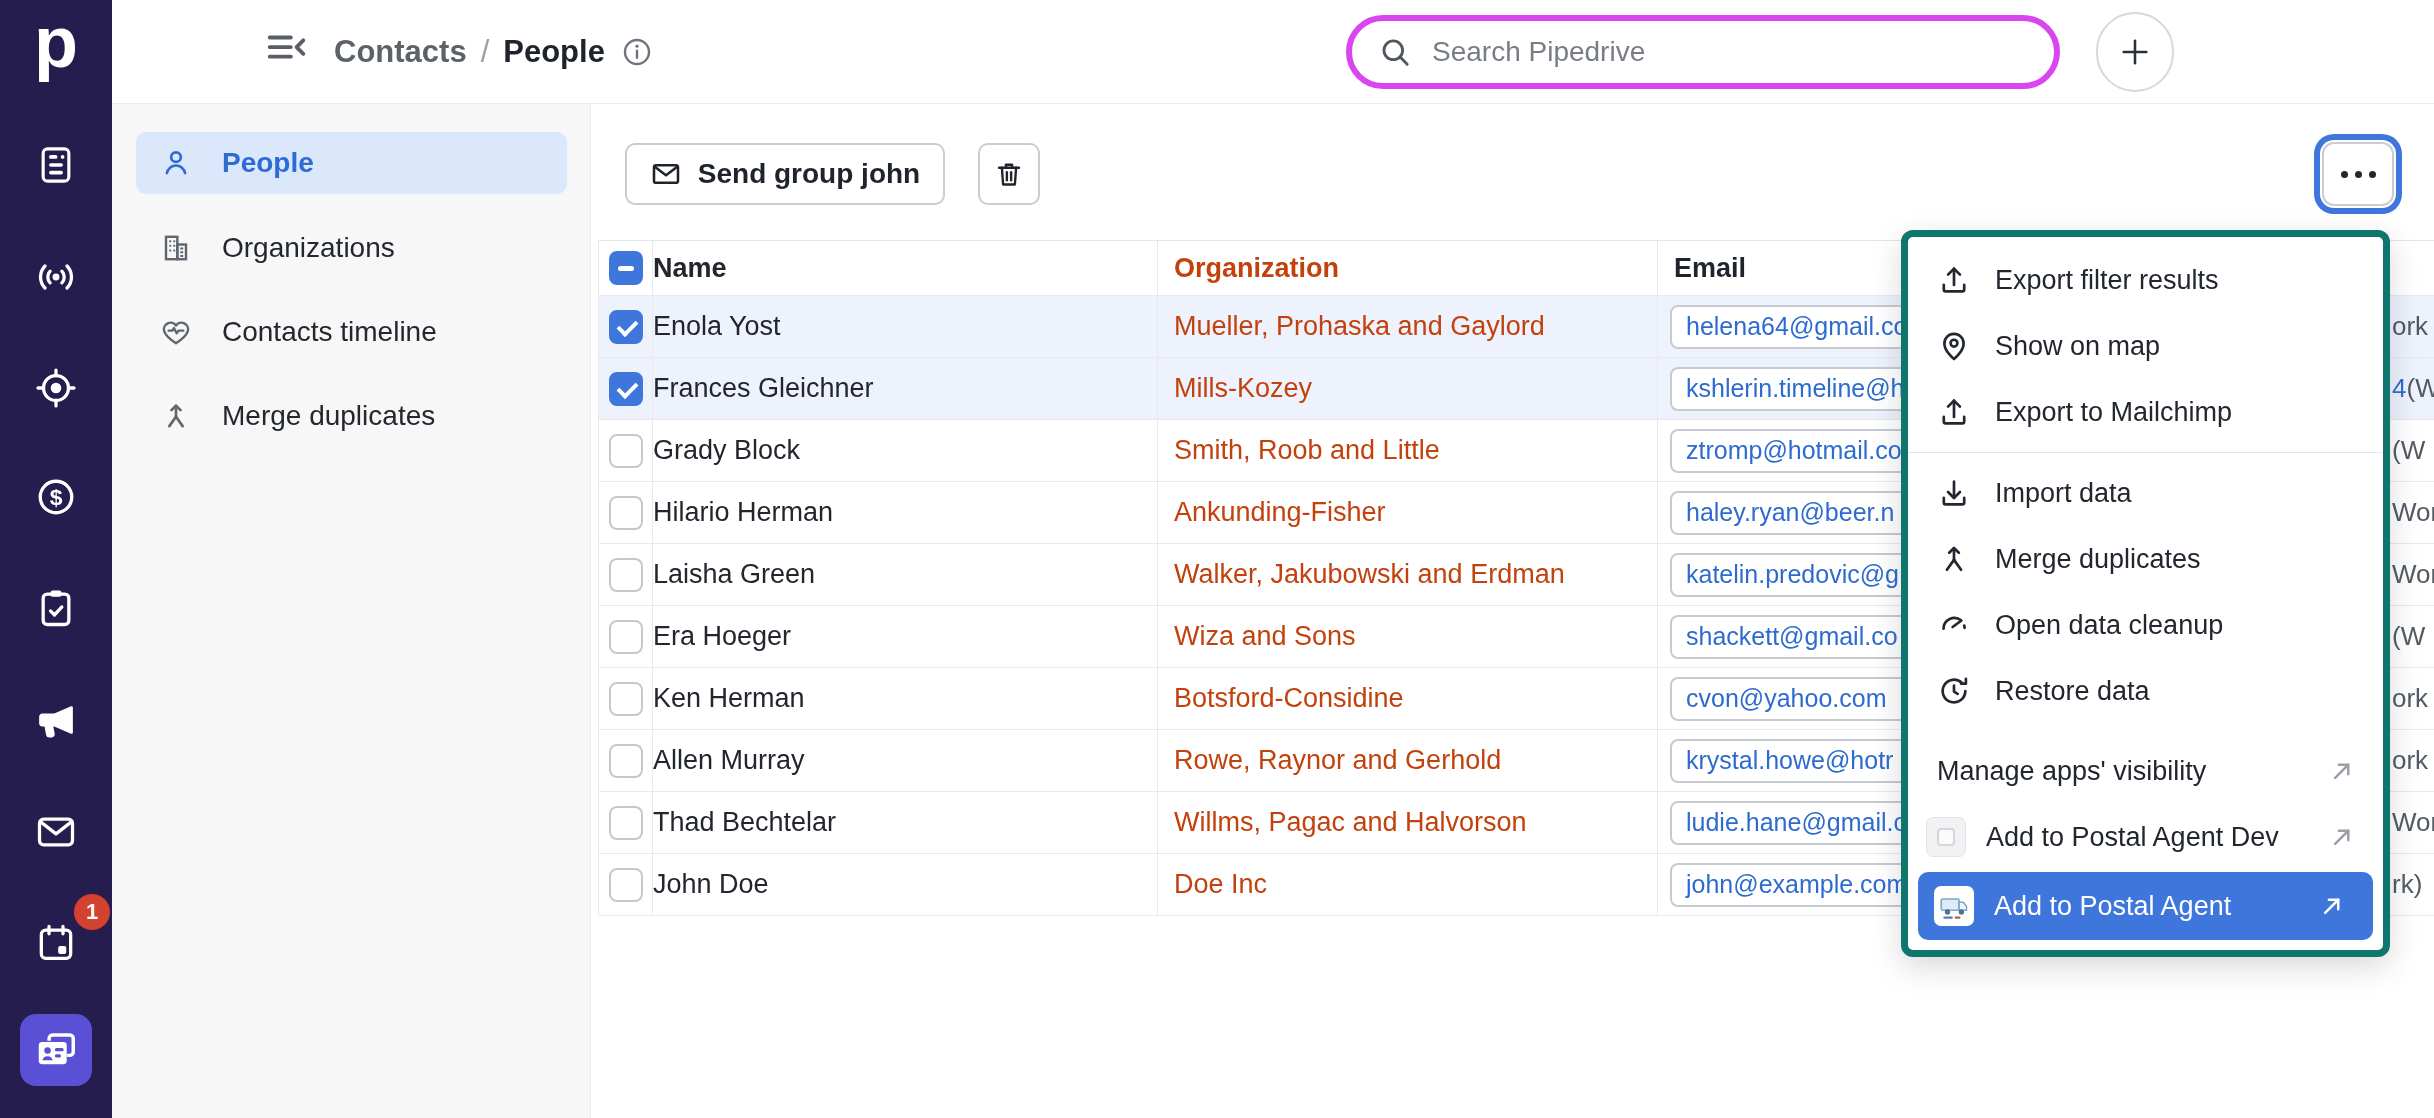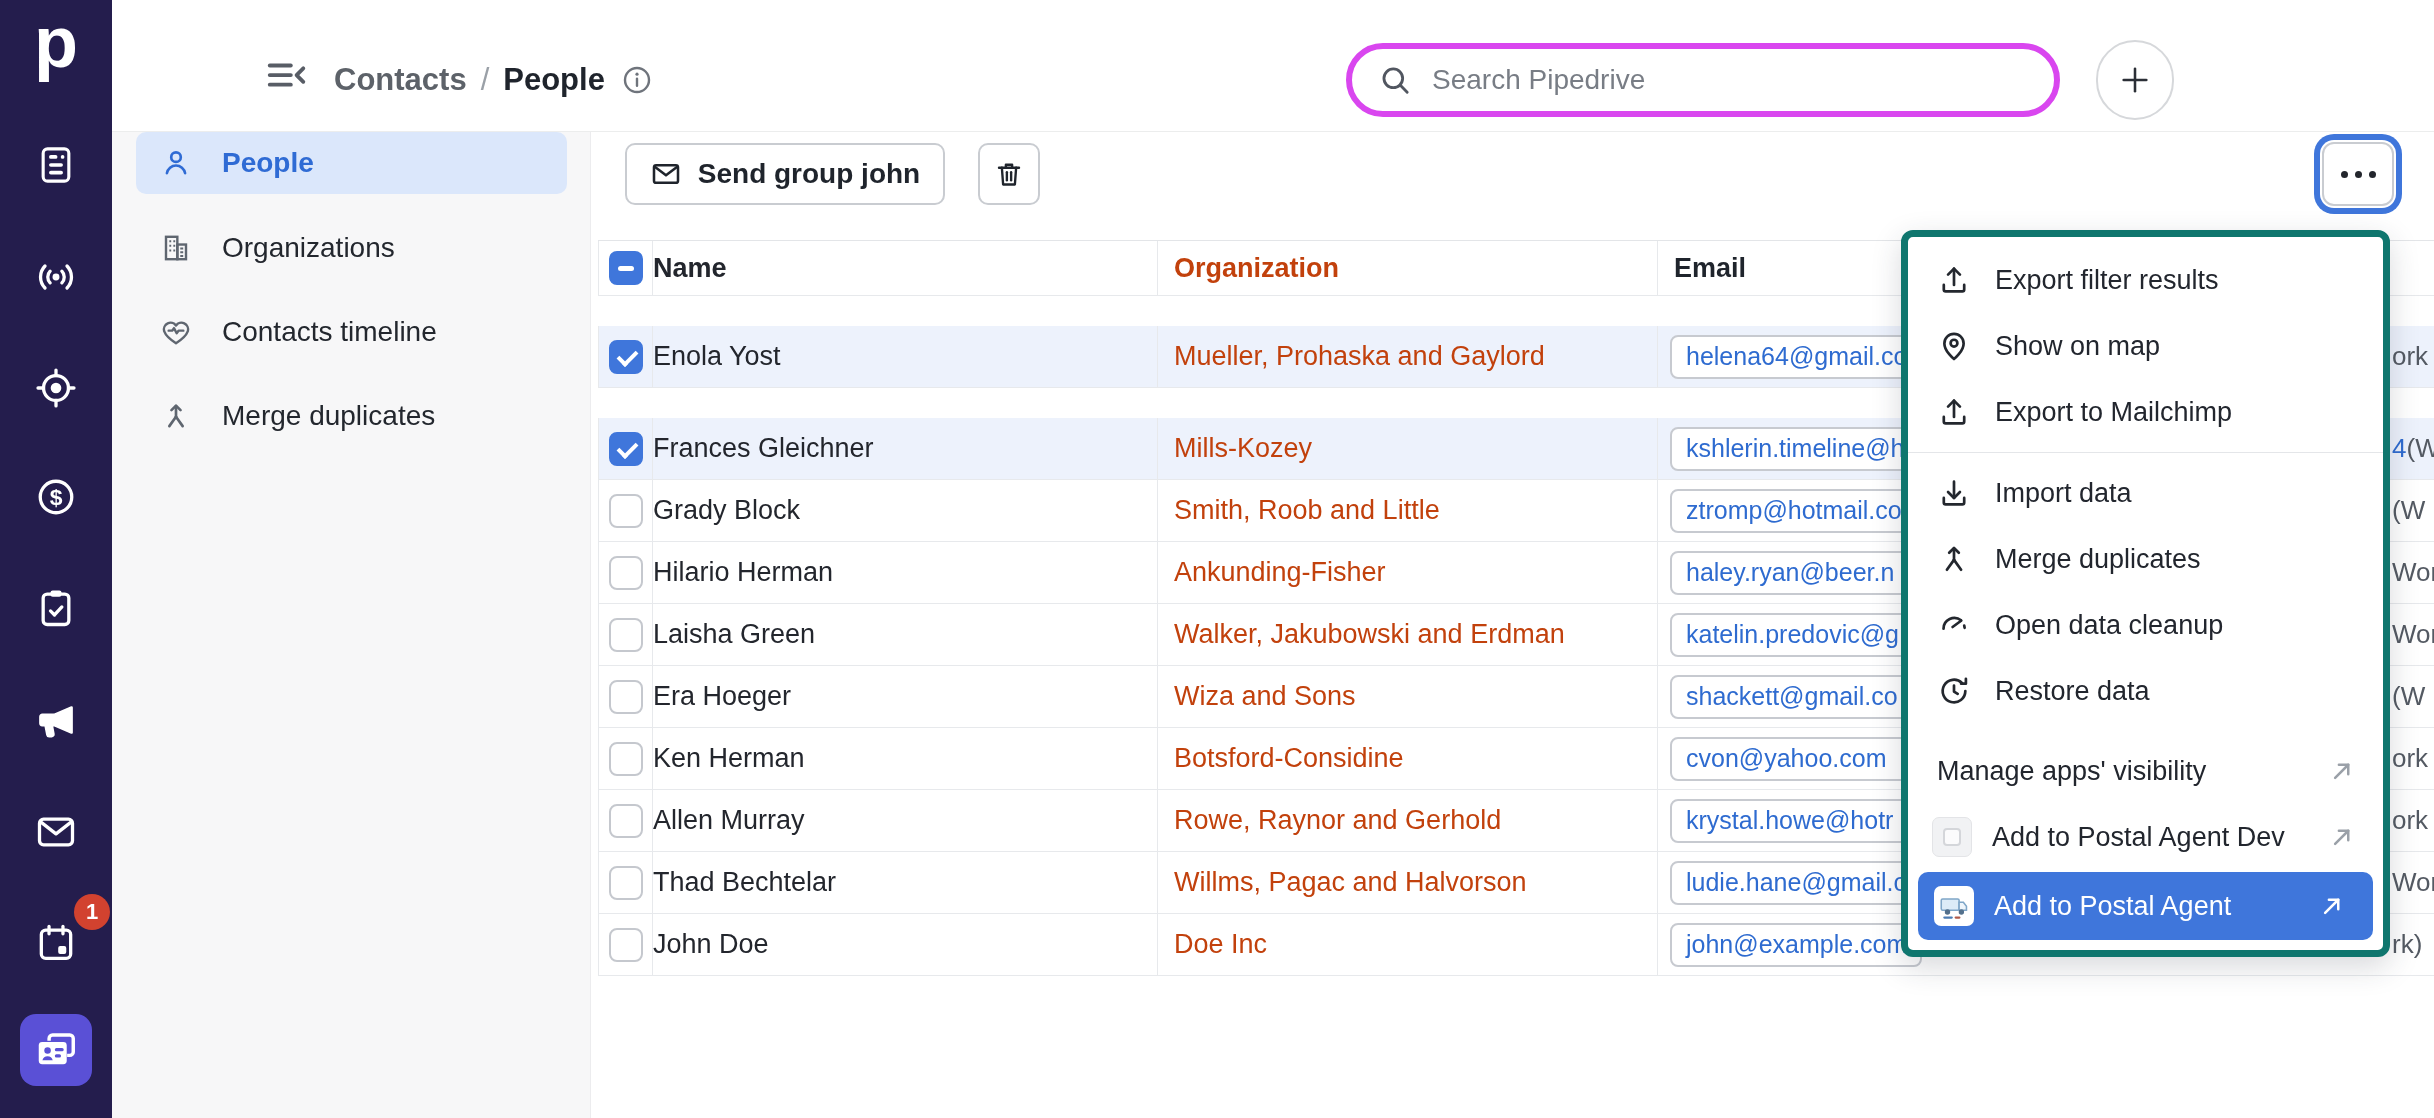--- a/index.html
+++ b/index.html
@@ -19,7 +19,7 @@
            color:#fff; font-size:22px; font-weight:bold; display:flex; align-items:center; justify-content:center; z-index:41; }
 
   
-  #header { position:absolute; left:112px; top:0; width:2322px; height:104px; background:#fff; border-bottom:1px solid #eceded; z-index:30;margin-top:28px; }
+  #header { position:absolute; left:112px; top:0; width:2322px; height:104px; background:#fff; border-bottom:1px solid #eceded; z-index:30; }
   #collapse { position:absolute; left:152px; top:26px; width:46px; height:46px; color:#585d66; cursor:pointer; }
   #crumb { position:absolute; left:222px; top:0; height:104px; display:flex; align-items:center; gap:14px; font-size:31px; }
   .crumb-sec { color:#5d6269; font-weight:bold; cursor:pointer; }

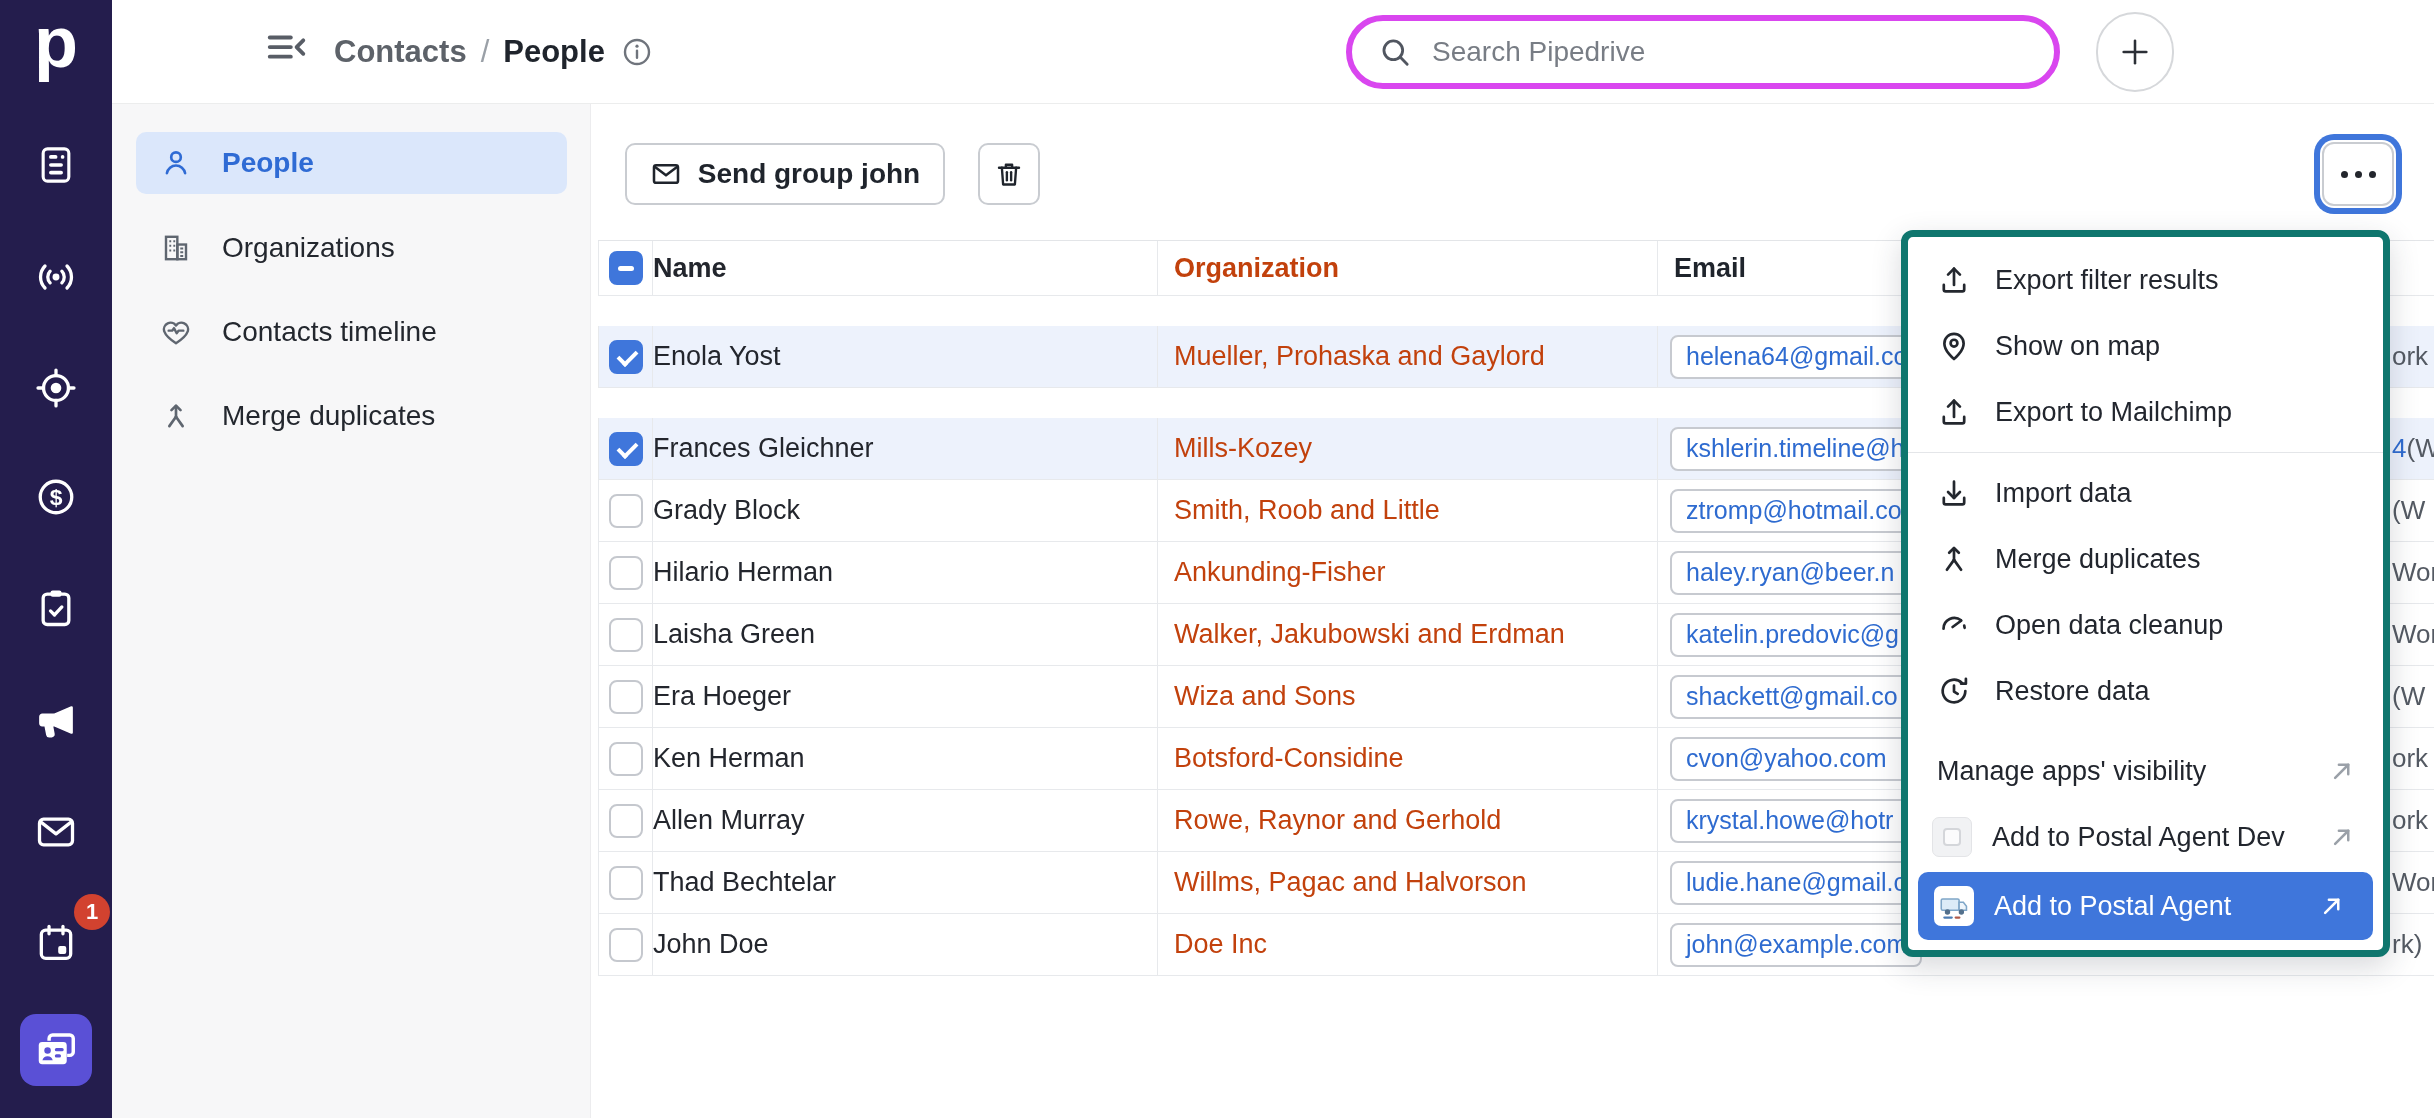--- a/index.html
+++ b/index.html
@@ -58,7 +58,7 @@
   #table { position:absolute; left:6px; top:136px; width:1836px; }
   .trow { position:relative; display:flex; height:62px; border-bottom:1px solid #e7e9ec; background:#fff; }
   .trow.hdr { height:56px; border-top:1px solid #e3e5e8; font-weight:bold; }
-  .trow.sel { background:#edf2fc;margin-top:30px; }
+  .trow.sel { background:#edf2fc; }
   .tcell { display:flex; align-items:center; border-left:1px solid #e7e9ec; height:100%; }
   .c-check { width:54px; justify-content:center; flex:none; }
   .c-name  { width:505px; padding-left:0; font-size:27px; color:#23262d; flex:none; }

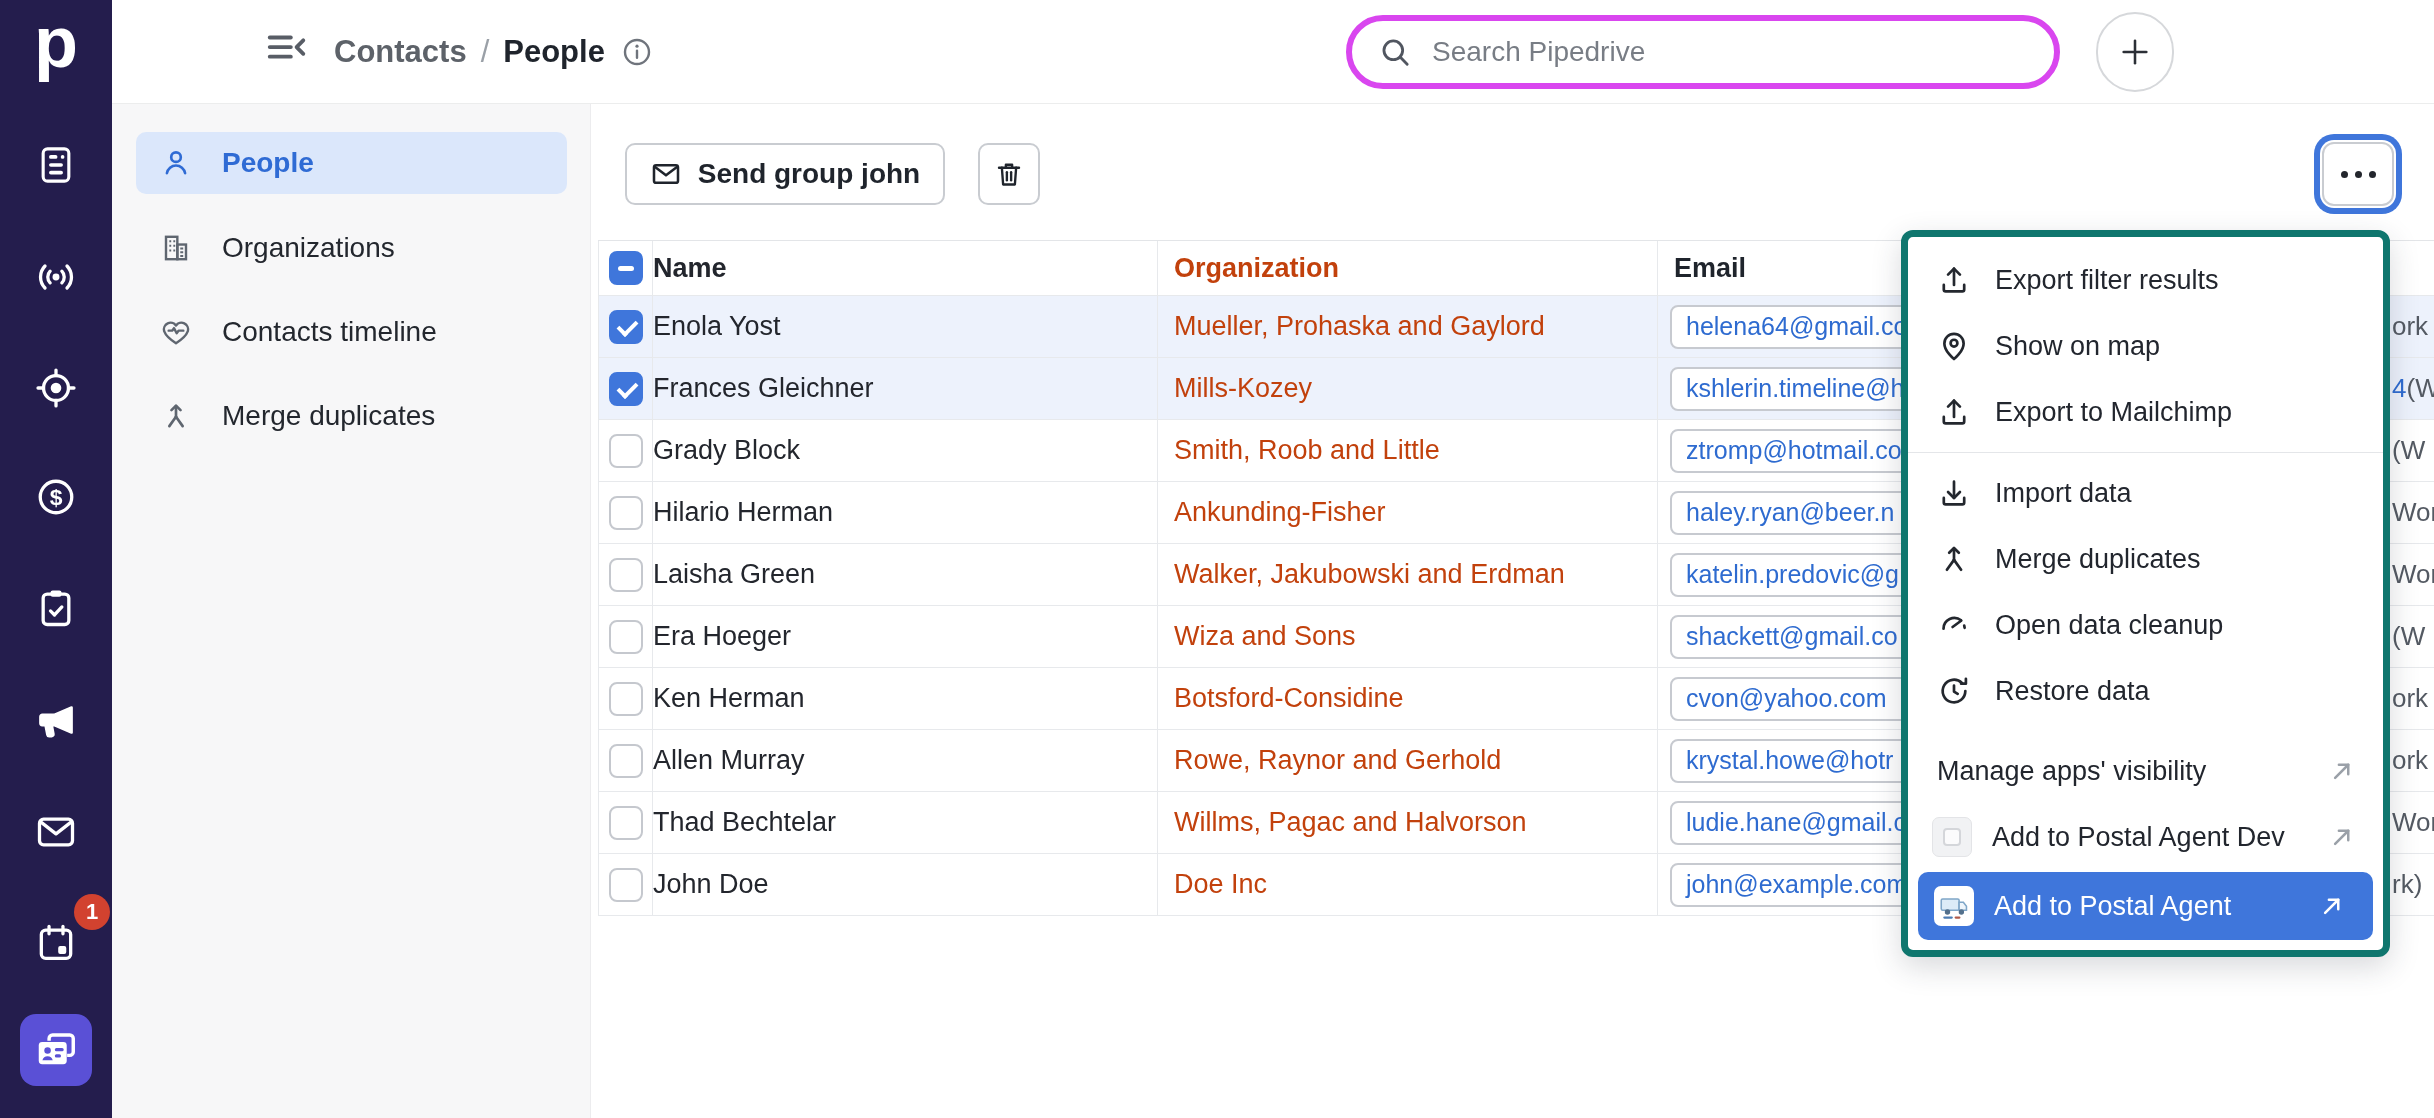--- a/index.html
+++ b/index.html
@@ -509,7 +509,7 @@
       </svg>
       </span>
   </div>
-  <div class="m-item" style="padding-left:24px">
+  <div class="m-item" style="padding-left:18px">
     <span class="app-sq dev">
         <span class="inner"></span>
       </span>

